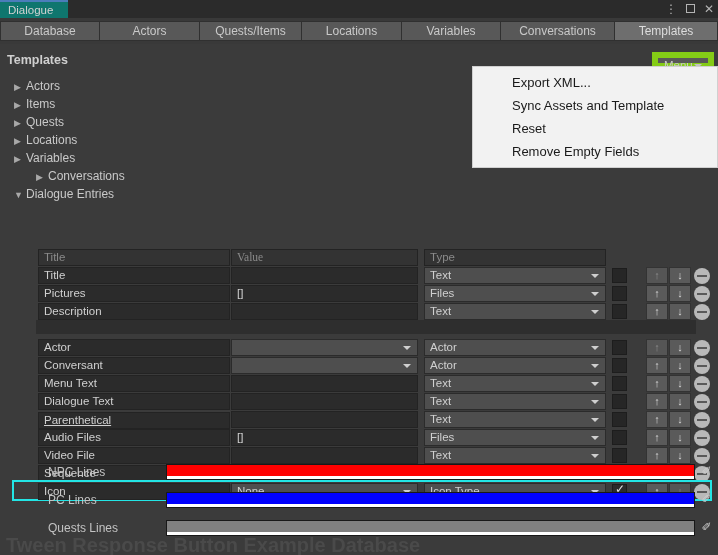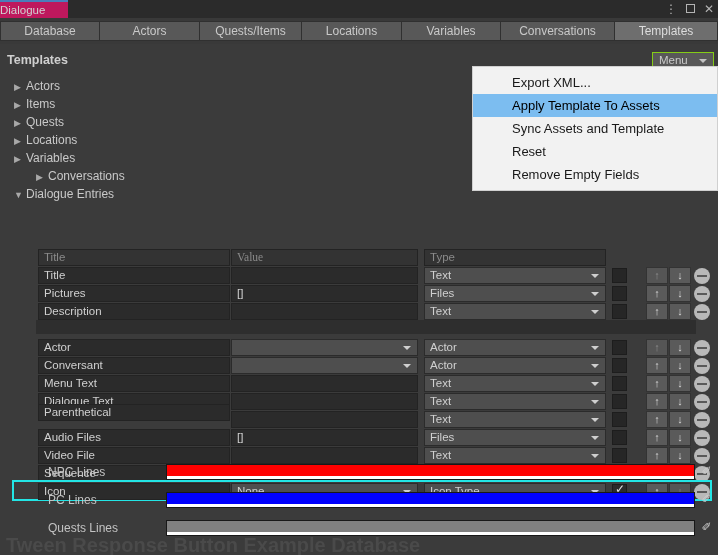--- a/index.html
+++ b/index.html
@@ -19,11 +19,12 @@
   }
   .tab-chip{
     position:absolute; left:0; top:0; width:68px; height:18px;
-    background:#be185d;
+    background:#0f766e;
     border-top:2px solid #4a7dba;
     color:#d2d2d2;
     font-size:11.5px;
     line-height:17px;
+    padding-left:8px;
   }
   .win-btns{
     position:absolute; right:4px; top:0; height:18px;

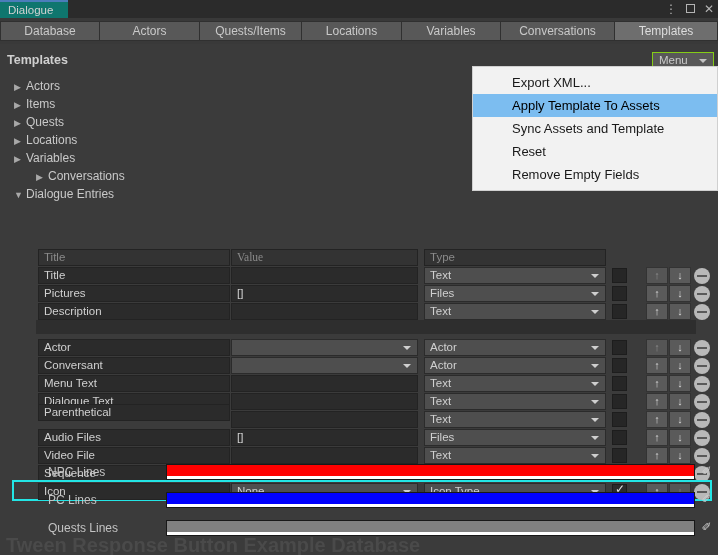--- a/index.html
+++ b/index.html
@@ -65,7 +65,7 @@
   }
   .menu-btn{
     position:absolute; right:4px; top:8px; width:62px; height:17px;
-    background:#585858; border:1px solid #84cc16;
+    background:#585858; border:6px solid #84cc16;
     color:#c9c9c9; font-size:11.5px; line-height:15px;
     padding-left:6px;
   }

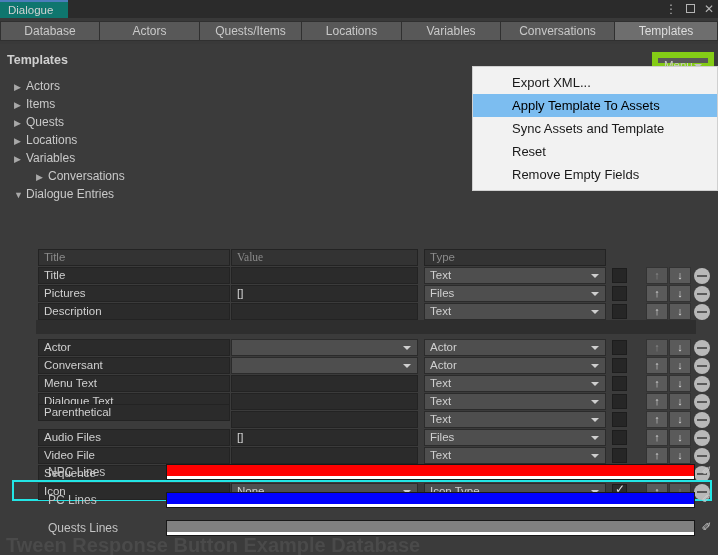--- a/index.html
+++ b/index.html
@@ -312,7 +312,6 @@
 
 <div class="dropdown" id="dropdown">
     <div class="ditem"><span>Export XML...</span></div>
-    <div class="ditem hl"><span>Apply Template To Assets</span></div>
     <div class="ditem"><span>Sync Assets and Template</span></div>
     <div class="ditem"><span>Reset</span></div>
     <div class="ditem"><span>Remove Empty Fields</span></div>

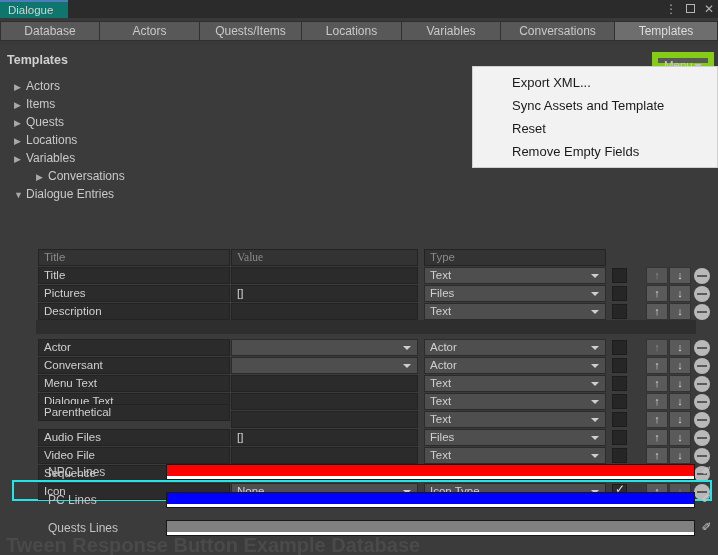--- a/index.html
+++ b/index.html
@@ -248,7 +248,7 @@
       <div class="btnsm" style="left: 646px; top: 349px;"><span>↑</span></div>
       <div class="btnsm" style="left: 669px; top: 349px;"><span>↓</span></div>
       <div class="minus" style="left: 694px; top: 350px;"></div>
-      <div class="fld" style="left: 38px; width: 192px; top: 360px;"><span>Parenthetical</span></div>
+      <div class="fld" style="left: 38px; width: 192px; top: 368px; text-decoration: underline;"><span>Parenthetical</span></div>
       <div class="fld" style="left: 231px; width: 187px; top: 367px;"><span></span></div>
       <div class="fld pop" style="left: 424px; width: 182px; top: 367px;"><span>Text</span><i class="cv"></i></div>
       <div class="chk" style="left: 612px; top: 368px;"></div>

